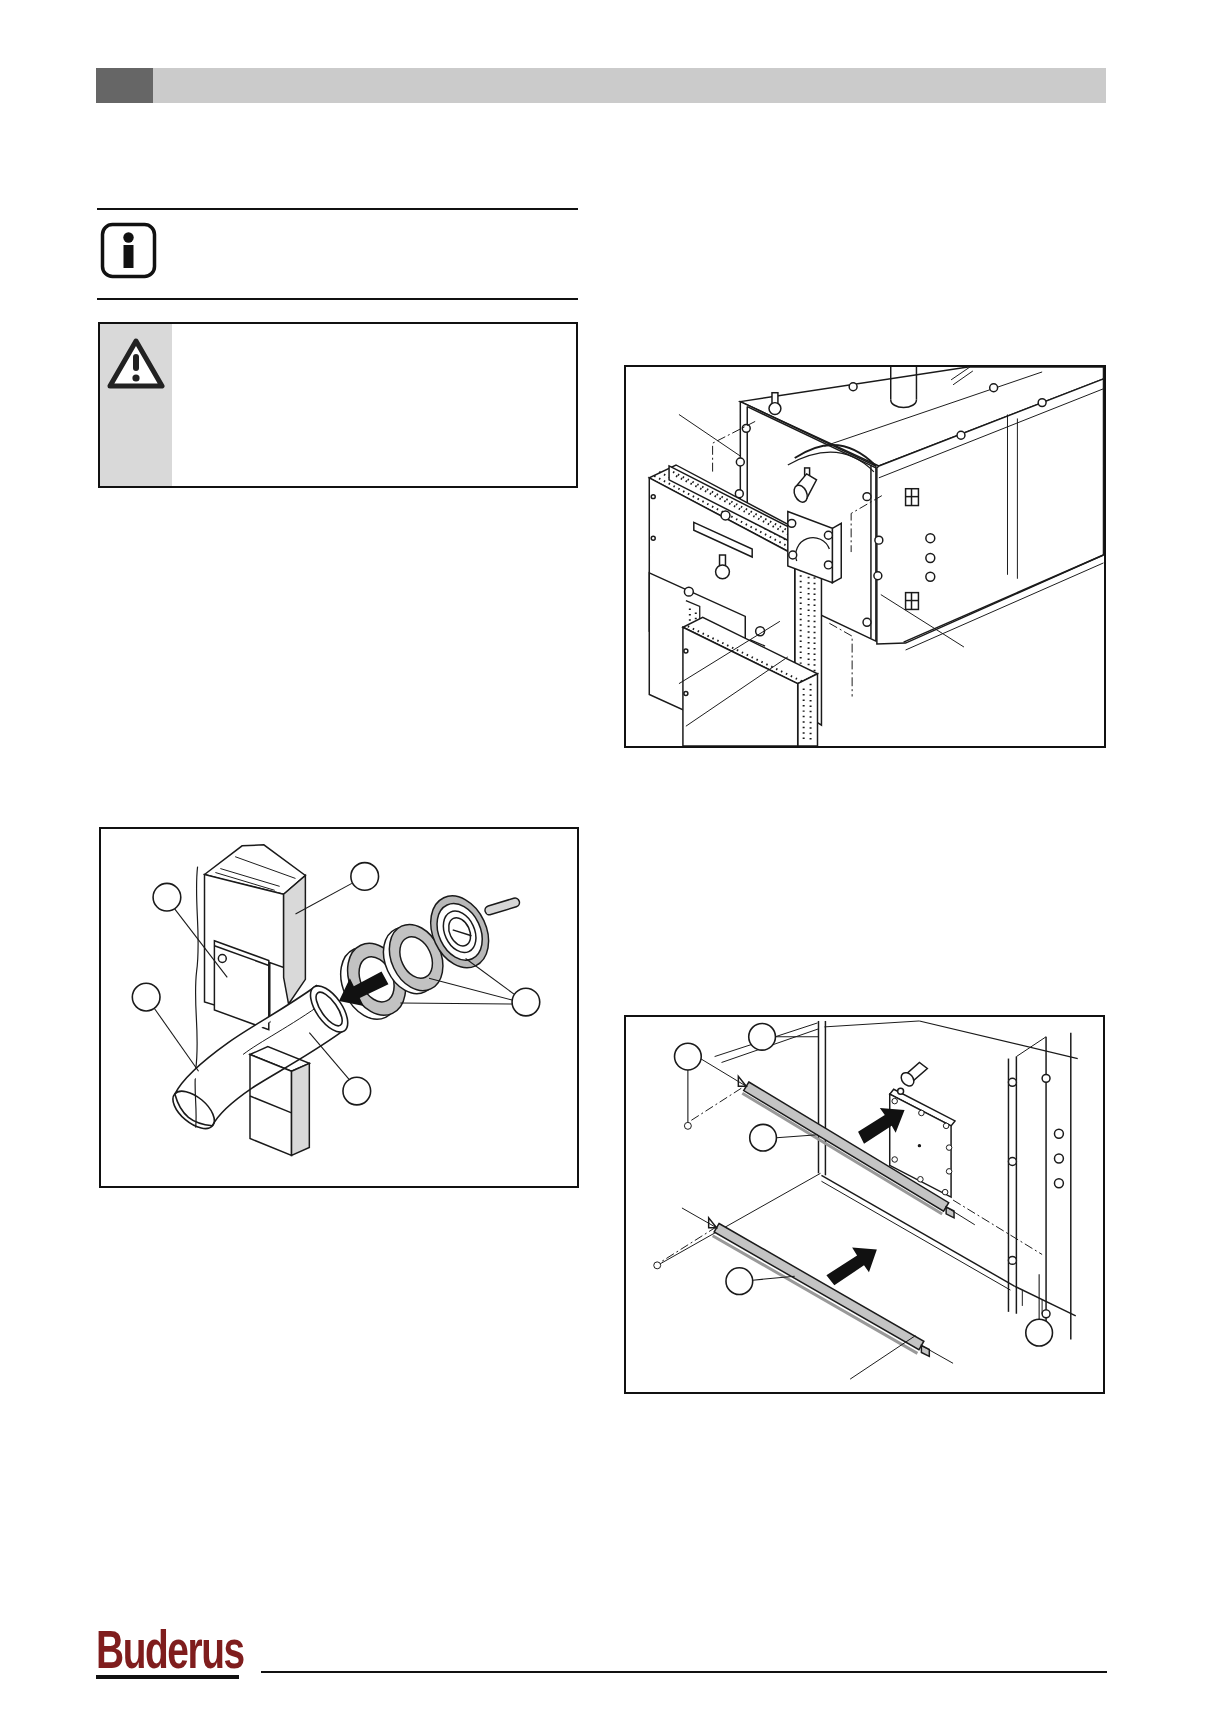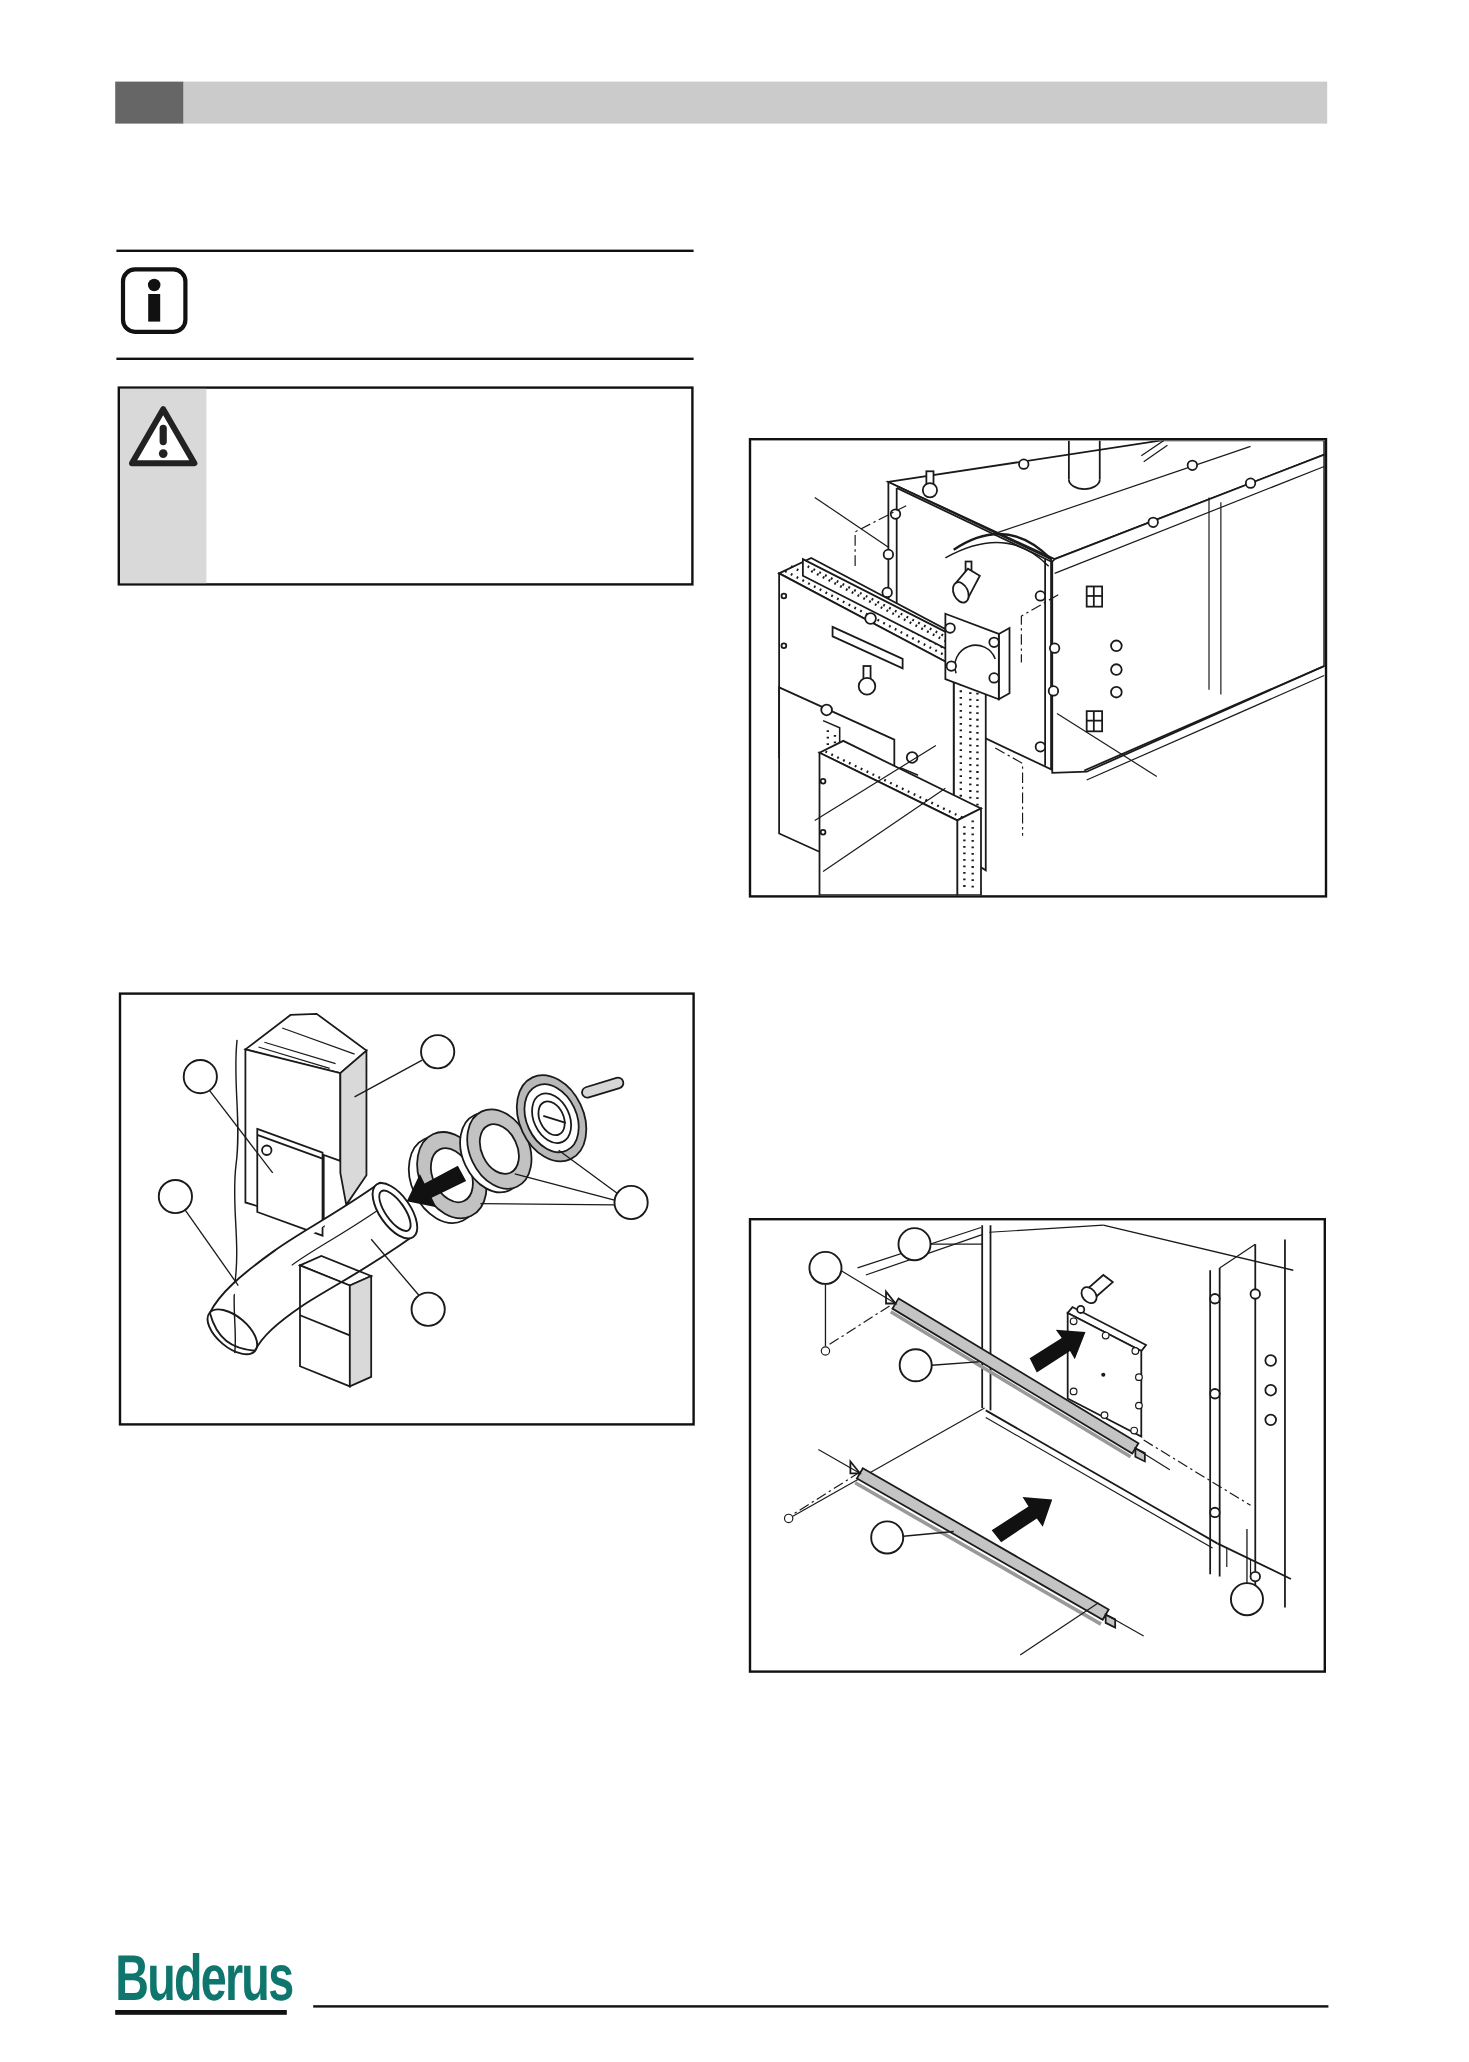--- a/index.html
+++ b/index.html
@@ -4,7 +4,7 @@
 <style>
   html,body{margin:0;padding:0;background:#ffffff;}
   .page{position:relative;width:1224px;height:1718px;background:#ffffff;overflow:hidden;
-        font-family:"Liberation Sans", sans-serif;color:#0f766e;}
+        font-family:"Liberation Sans", sans-serif;color:#7f1d1d;}
   .abs{position:absolute;}
   .header-accent{left:96px;top:68px;width:57px;height:35px;background:#666666;}
   .header-bar{left:153px;top:68px;width:953px;height:35px;background:#cbcbcb;}

